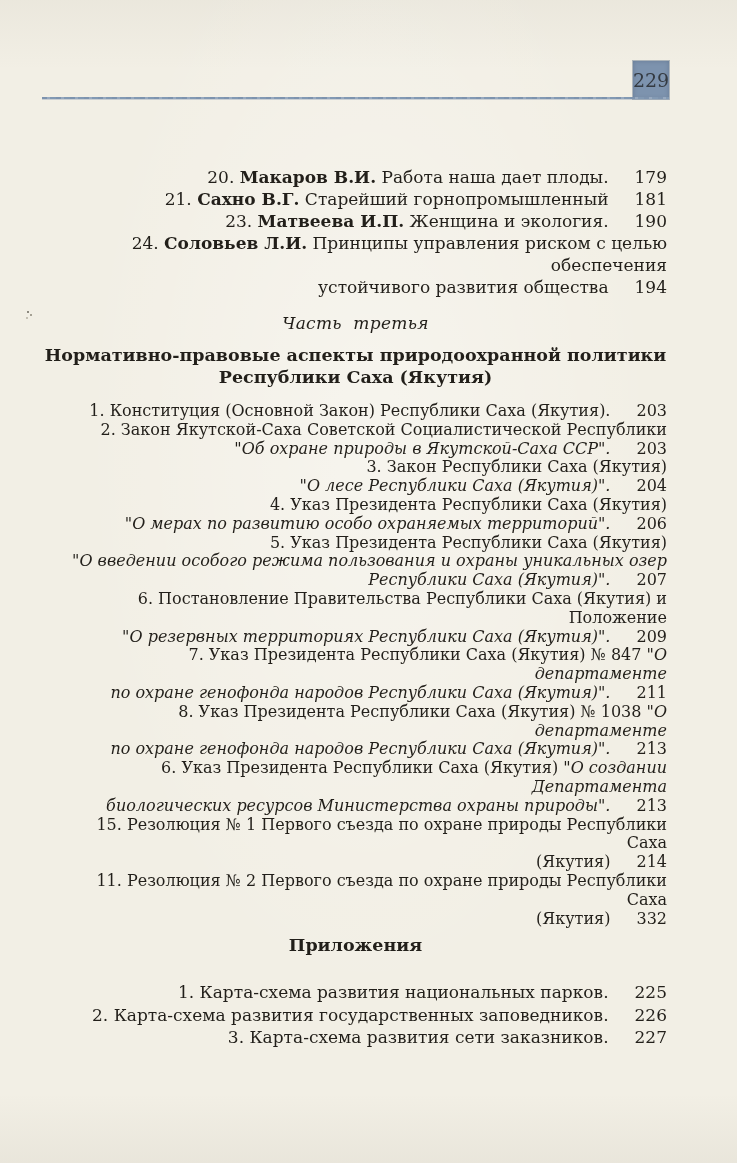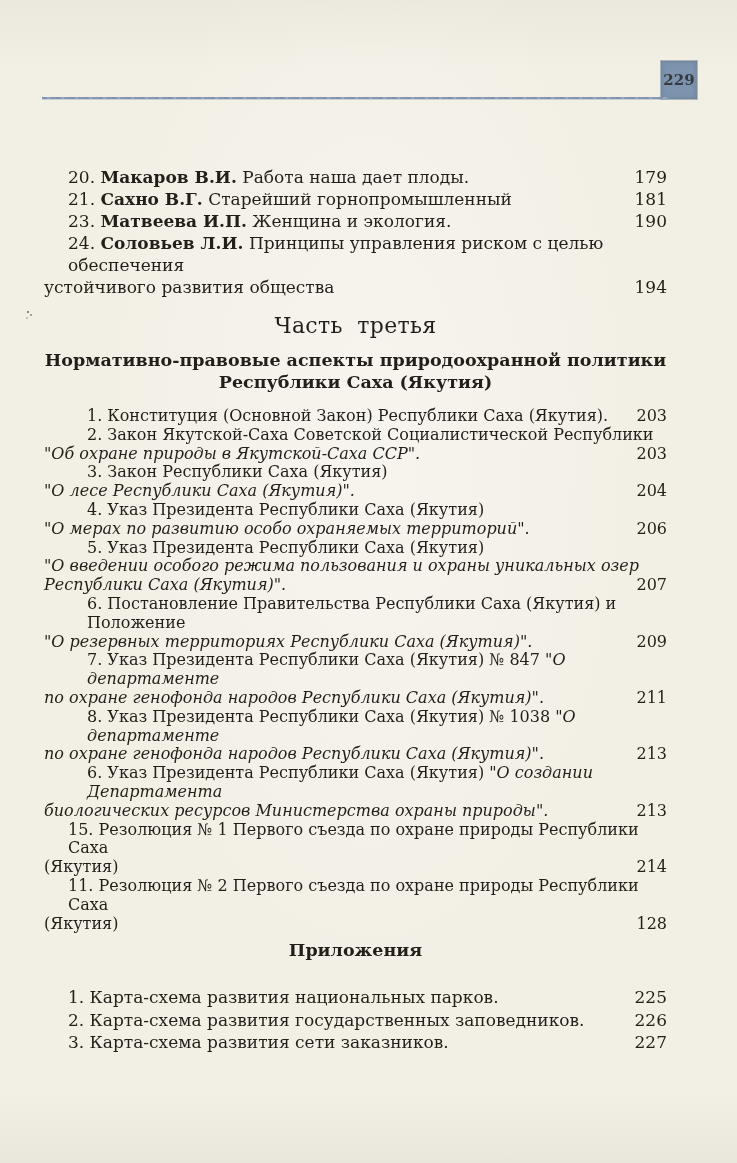--- a/index.html
+++ b/index.html
@@ -23,7 +23,7 @@
     background: var(--badge, #7d93ae);
     box-shadow: 0 0 0 1px rgba(90,110,135,0.45), inset 0 0 4px rgba(40,55,75,0.25);
     display: flex; align-items: center; justify-content: center;
-    font-size: 15px; font-weight: bold; color: #343a41; margin-left: 28px;
+    font-size: 19px; font-weight: normal; color: #343a41;
   }
   .header-rule {
     position: absolute; left: 42px; top: 97px;

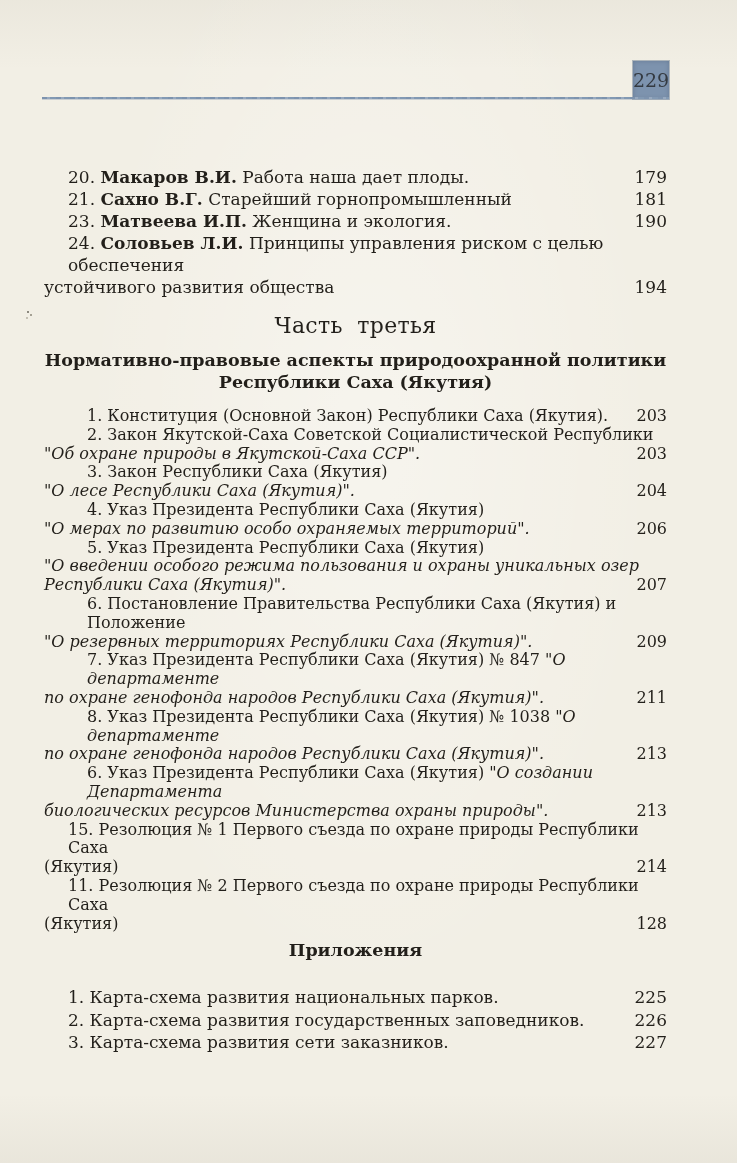--- a/index.html
+++ b/index.html
@@ -48,7 +48,7 @@
   .toc-line { display: flex; align-items: baseline; }
   .toc-line.indent-sm { padding-left: 24px; }
   .toc-line.indent-lg { padding-left: 43px; }
-  .toc-text { flex: 1 1 auto; min-width: 0; }
+  .toc-text { flex: 1 1 auto; min-width: 0; text-align: right; }
   .toc-page { flex: 0 0 auto; margin-left: 26px; }
   .b { font-weight: bold; }
   .i { font-style: italic; }

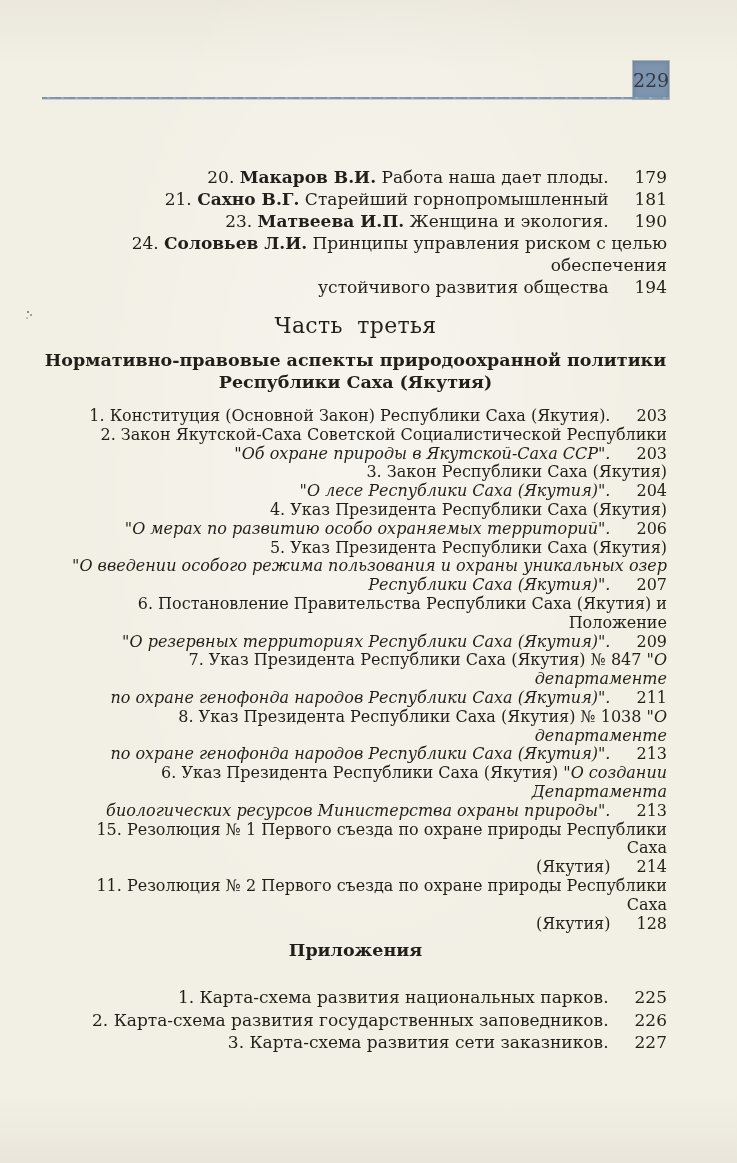--- a/index.html
+++ b/index.html
@@ -55,7 +55,8 @@
   .part-kicker {
     margin: 15px 0 8px 0;
     text-align: center;
-    font-size: 22px;
+    font-style: italic;
+    font-size: 17px;
     white-space: pre;
     letter-spacing: 0.3px;
   }

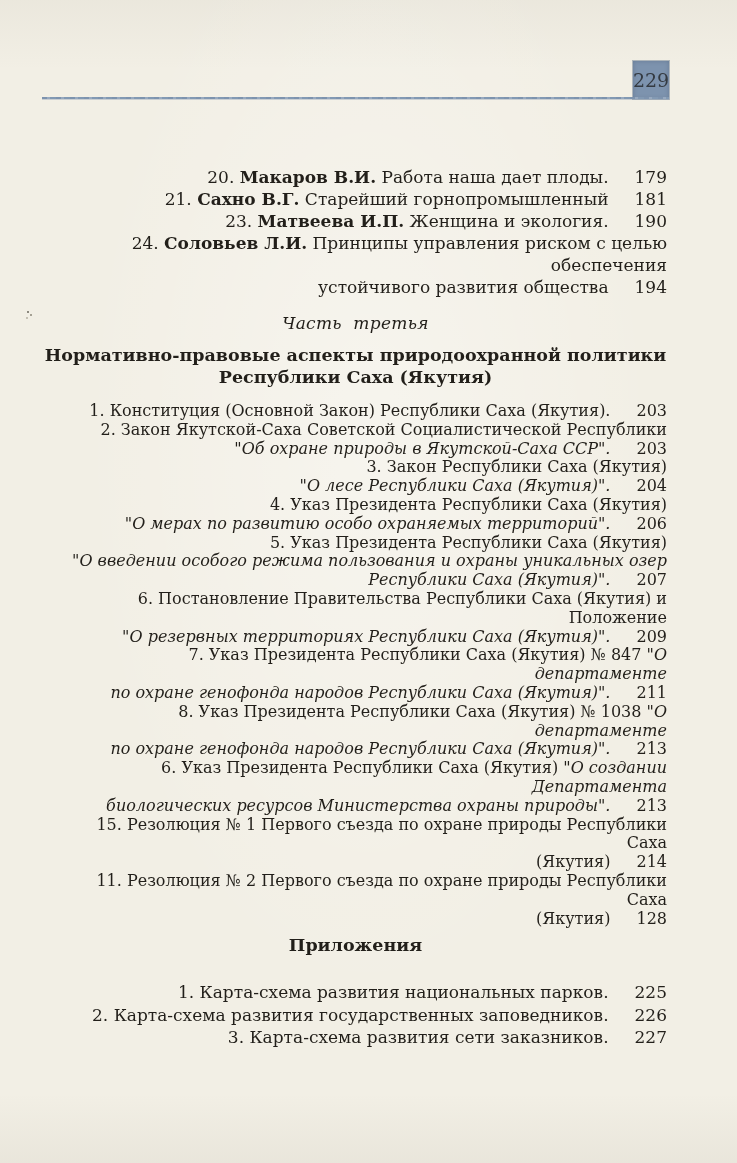--- a/index.html
+++ b/index.html
@@ -221,7 +221,7 @@
         </div>
         <div class="toc-line">
           <span class="toc-text"><span>(Якутия)</span></span>
-          <span class="toc-page">128</span>
+          <span class="toc-page">332</span>
         </div>
       </div>
     </div>

